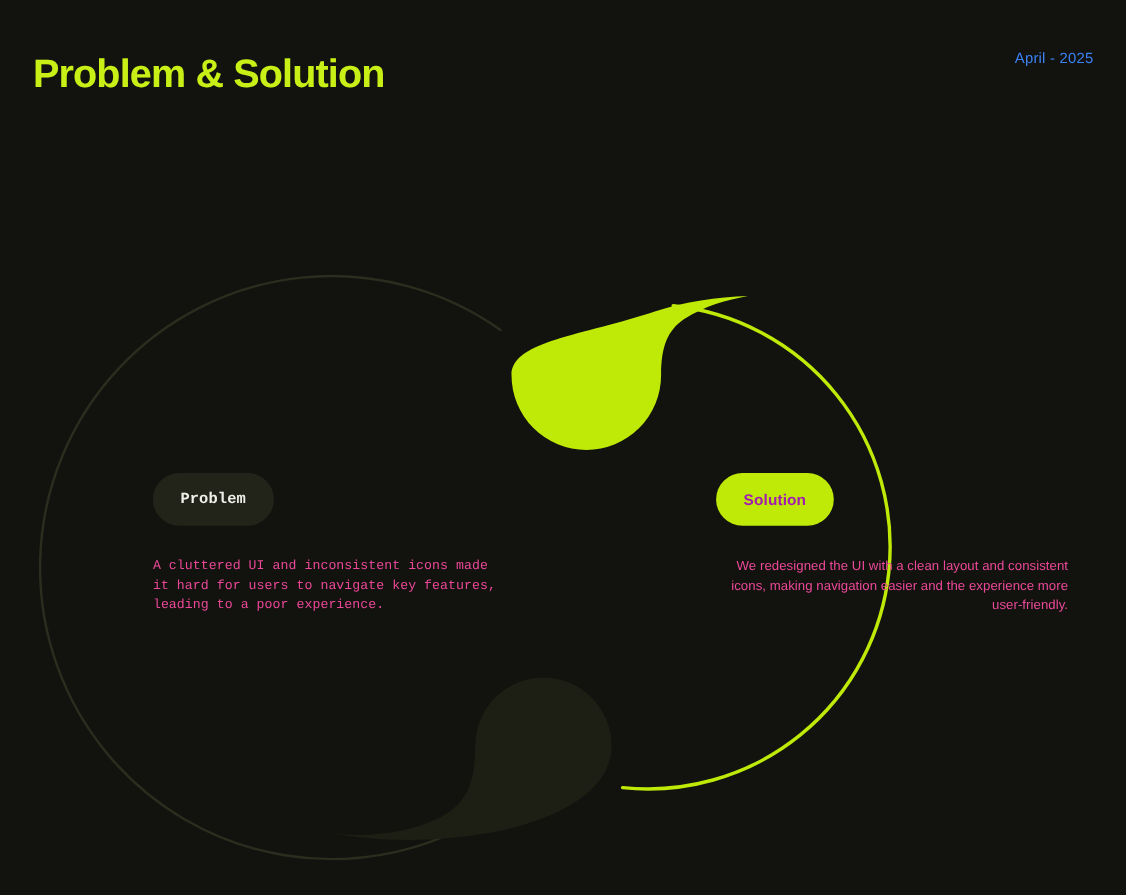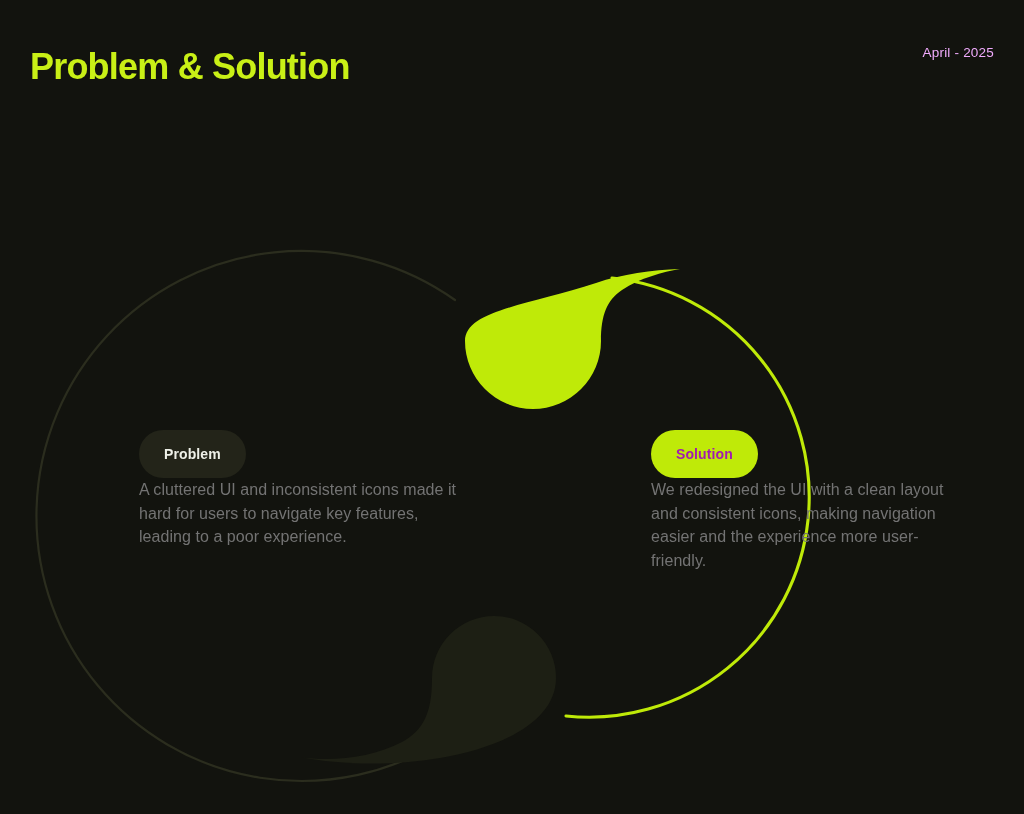--- a/index.html
+++ b/index.html
@@ -50,7 +50,7 @@
     right:30px; top:45px;
     font-size:13.5px;
     font-weight:400;
-    color:#f0abfc;
+    color:#3b82f6;
     letter-spacing:0.2px;
     z-index:5;
   }

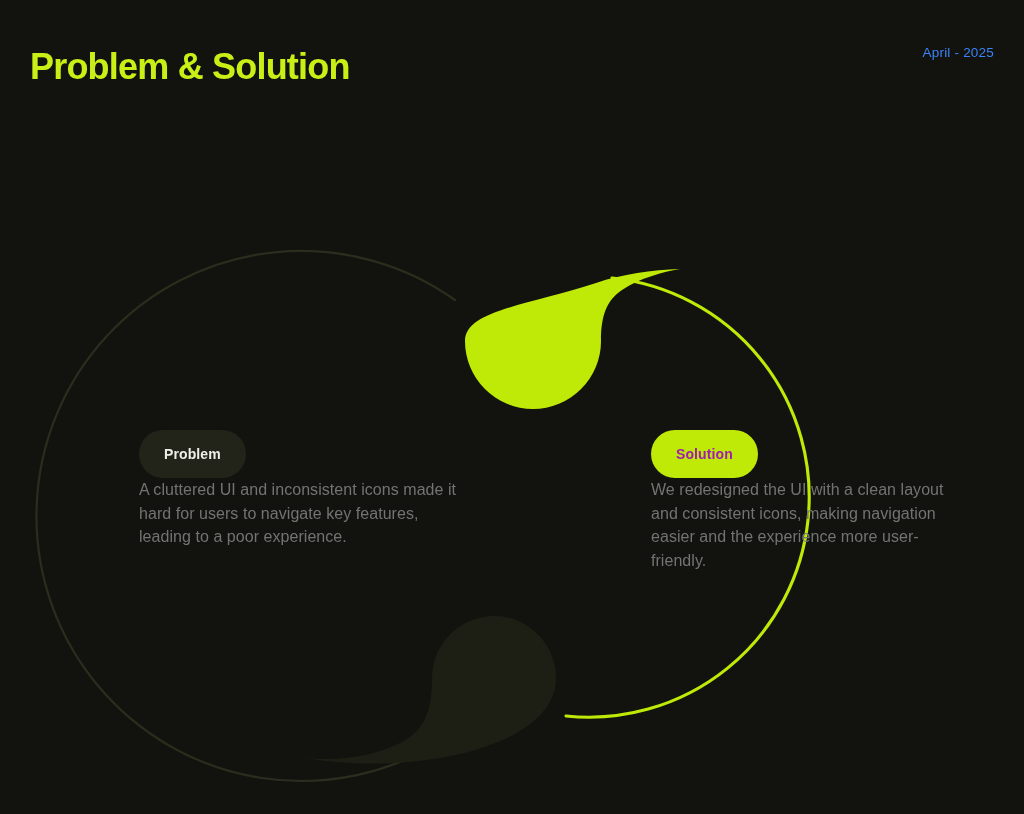--- a/index.html
+++ b/index.html
@@ -67,7 +67,7 @@
     top:0;
     width:330px;
   }
-  .col-problem  { left:139px; }
+  .col-problem  { left:139px;font-family:Liberation Mono, monospace; }
   .col-solution { left:651px; }
 
   .pill {

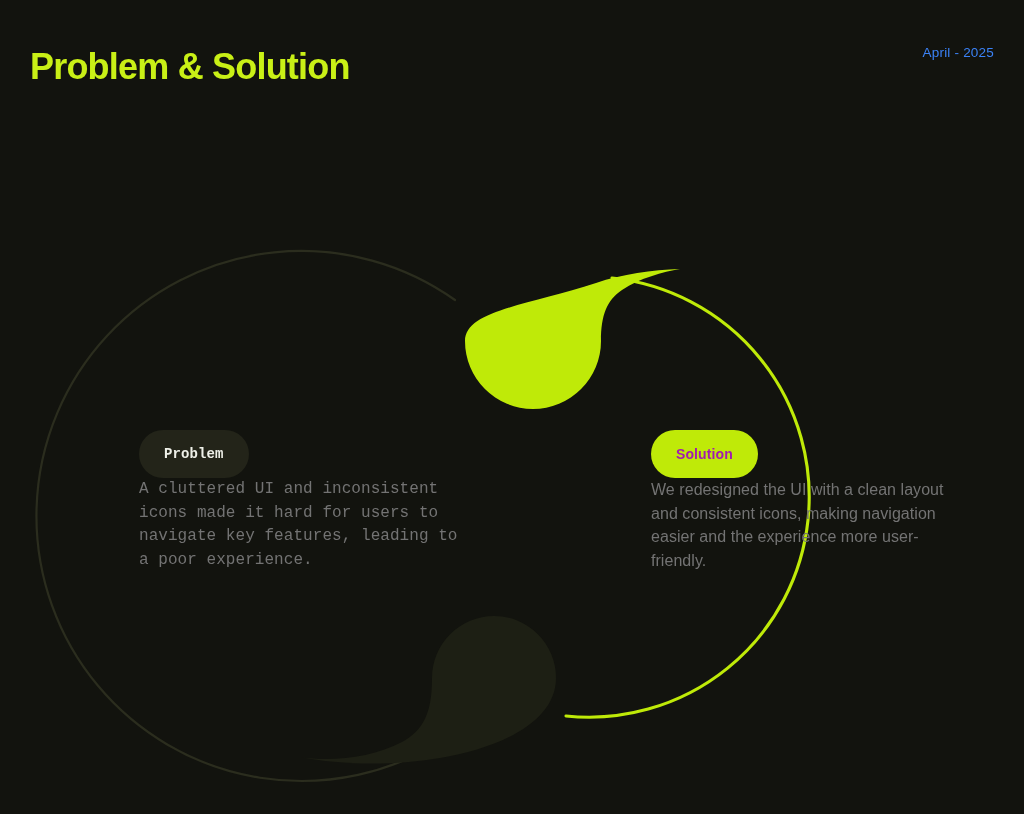--- a/index.html
+++ b/index.html
@@ -89,10 +89,11 @@
   }
 
   .body-text {
-    font-size:16px;
+    margin-top:28px;
+    font-size:12px;
     font-weight:400;
     line-height:1.48;
-    color:#737373;
+    color:#ec4899;
     letter-spacing:0.05px;
     white-space:pre-line;
   }

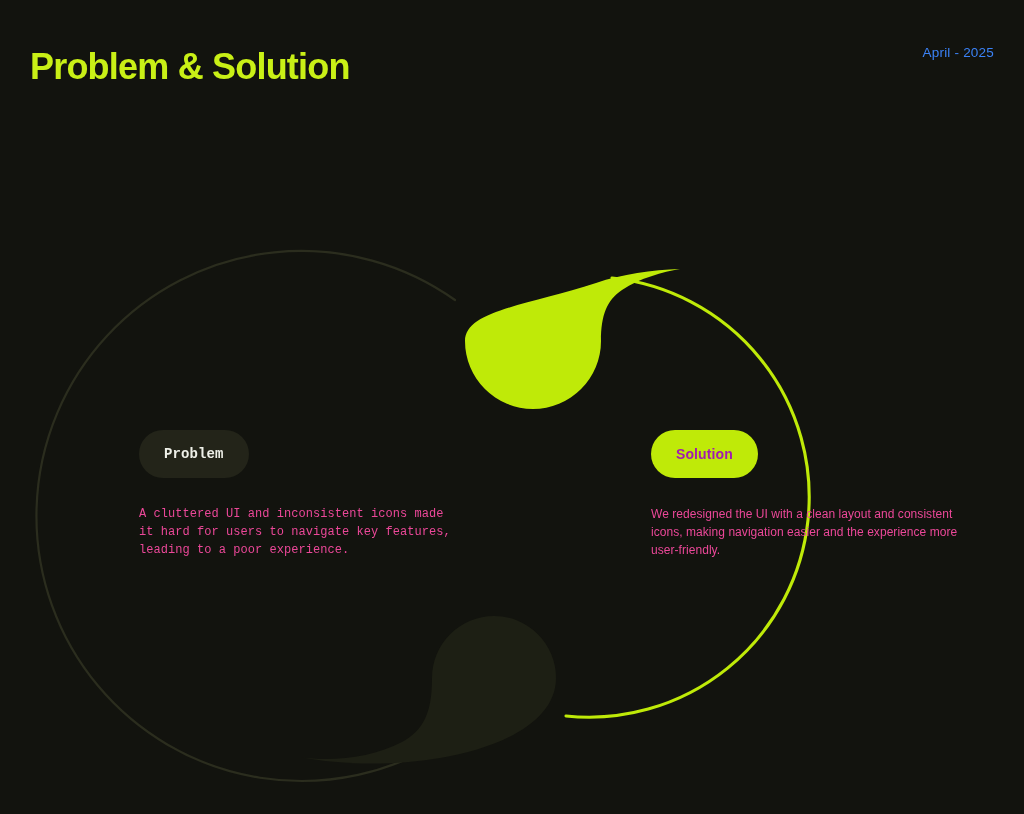--- a/index.html
+++ b/index.html
@@ -97,7 +97,7 @@
     letter-spacing:0.05px;
     white-space:pre-line;
   }
-  .col-solution .body-text { width:320px; }
+  .col-solution .body-text { width:320px;text-align:right; }
   .col-problem  .body-text { width:320px; }
 </style>
 </head>

